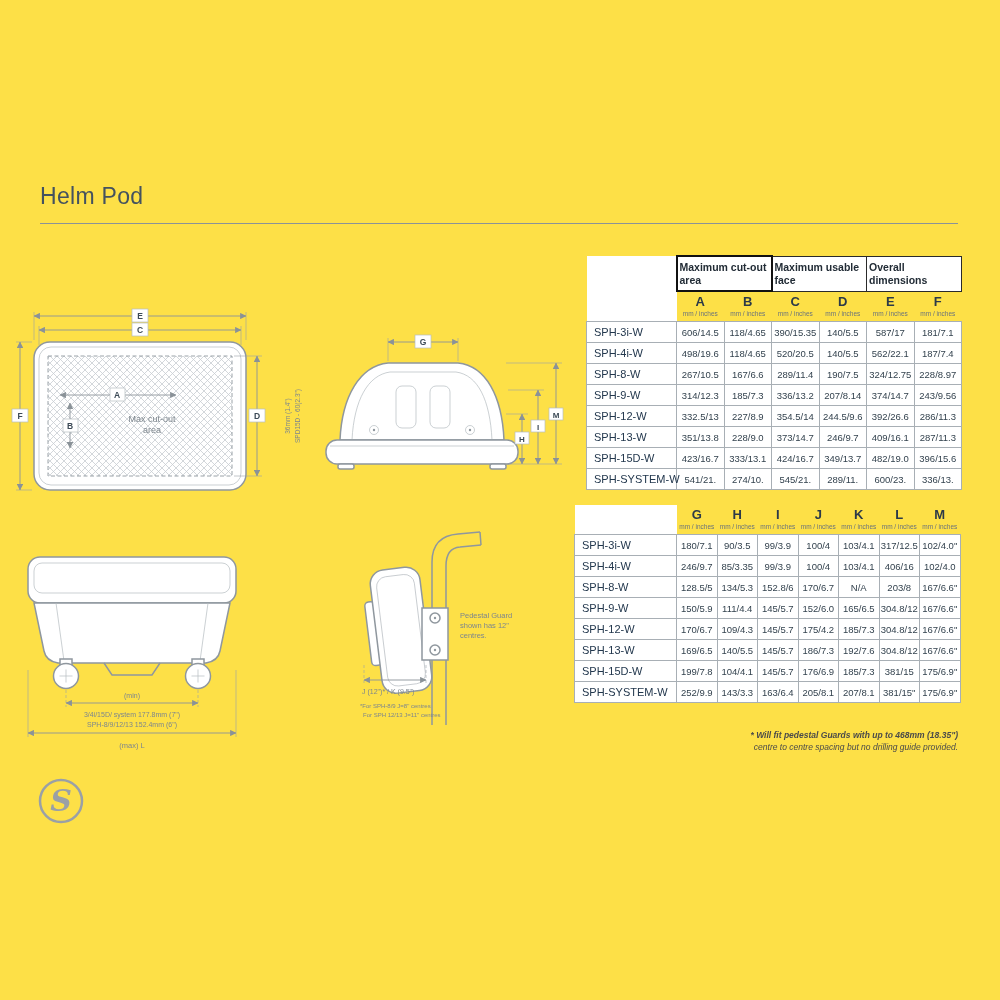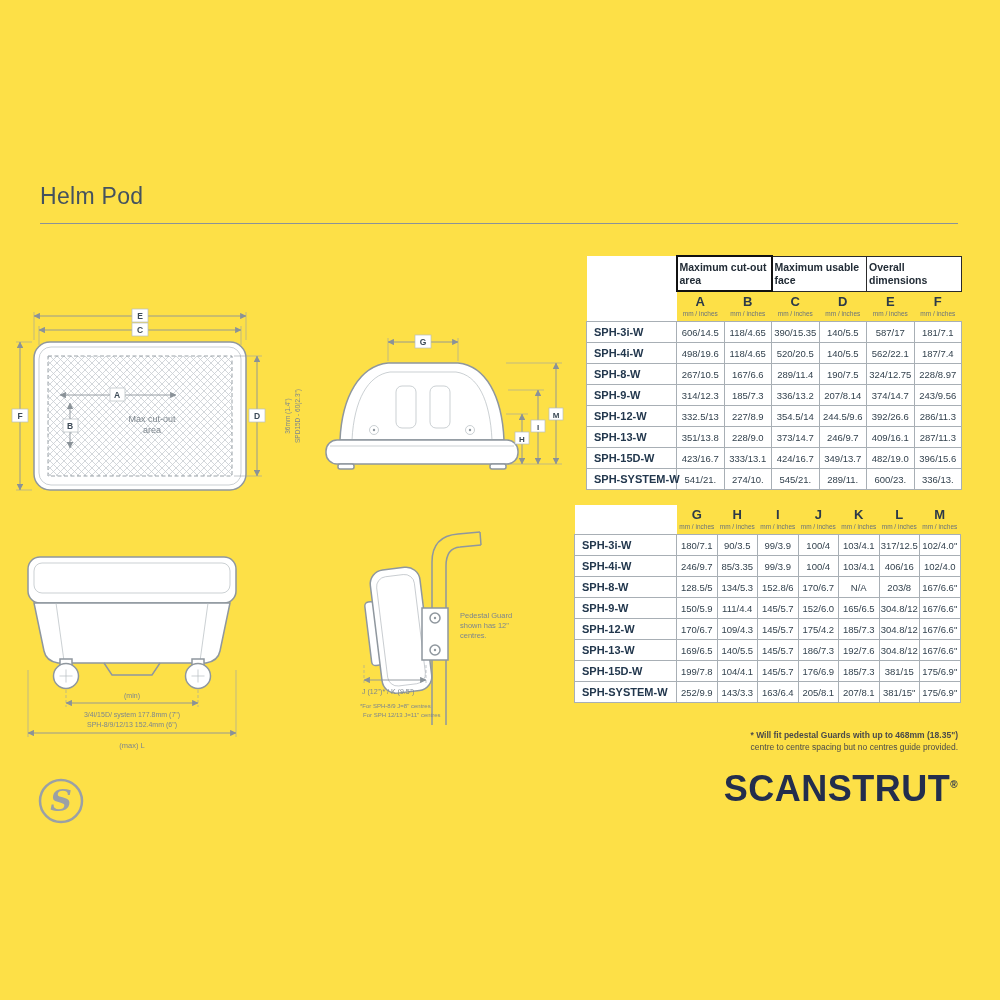--- a/index.html
+++ b/index.html
@@ -30,7 +30,7 @@
   .letter { font-size:13px; font-weight:600; color:#2c3a48; line-height:1.1; }
   .unit { font-size:6.5px; color:#6a737b; margin-top:1px; }
 
-  tbody th.model { border:1px solid #a8afb5; font-size:11px; font-weight:bold; color:#22374d;
+  tbody th.model { border:1px solid #a8afb5; font-size:11px; font-weight:normal; color:#22374d;
                    text-align:left; padding:3px 2px 3px 7px; height:21px; background:#fff; white-space:nowrap; }
   tbody td { border:1px solid #a8afb5; font-size:9.5px; color:#33424e; text-align:center;
              padding:3px 1px; height:21px; background:#fff; white-space:nowrap; }

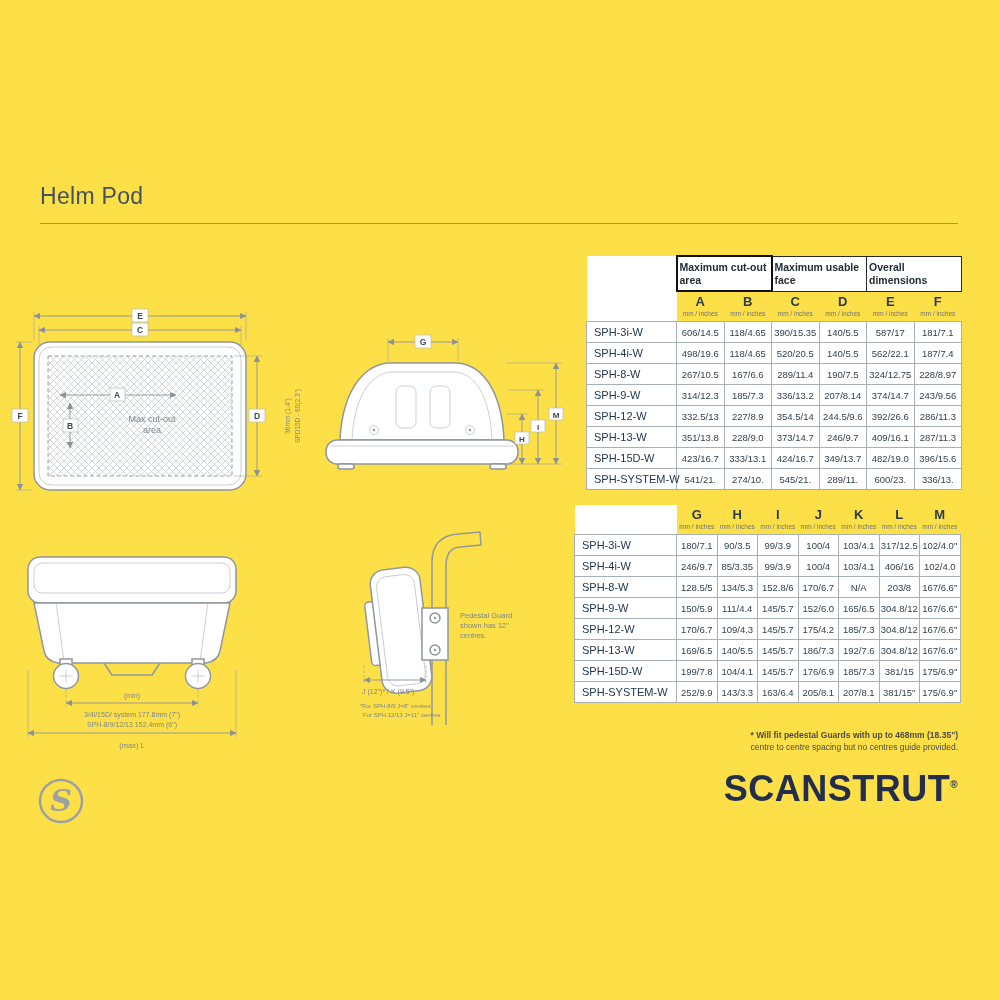--- a/index.html
+++ b/index.html
@@ -35,7 +35,7 @@
   tbody td { border:1px solid #a8afb5; font-size:9.5px; color:#33424e; text-align:center;
              padding:3px 1px; height:21px; background:#fff; white-space:nowrap; }
 
-  .footnote { position:absolute; right:42px; top:729px; text-align:right; line-height:1.45; color:#4a4a4a; }
+  .footnote { position:absolute; right:42px; top:729px; text-align:right; line-height:1.45; color:#4a4a4a;font-style:italic; }
   .footnote .fl1 { font-size:8.5px; font-weight:600; }
   .footnote .fl2 { font-size:8.5px; font-weight:400; }
 

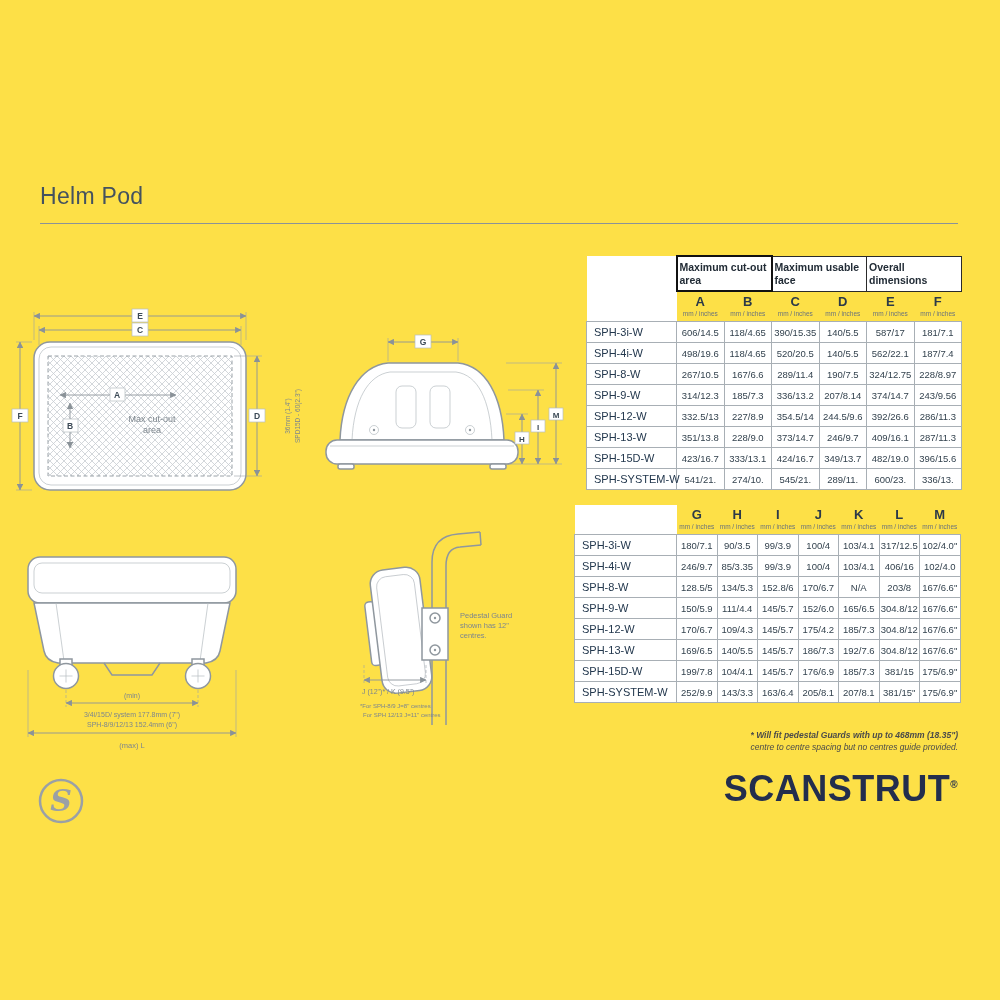--- a/index.html
+++ b/index.html
@@ -465,7 +465,7 @@
 
   <div class="footnote">
     <div class="fl1">* Will fit pedestal Guards with up to 468mm (18.35")</div>
-    <div class="fl2">centre to centre spacing but no centres guide provided.</div>
+    <div class="fl2">centre to centre spacing but no drilling guide provided.</div>
   </div>
 
   <svg class="slogo" width="50" height="50" viewBox="0 0 50 50">

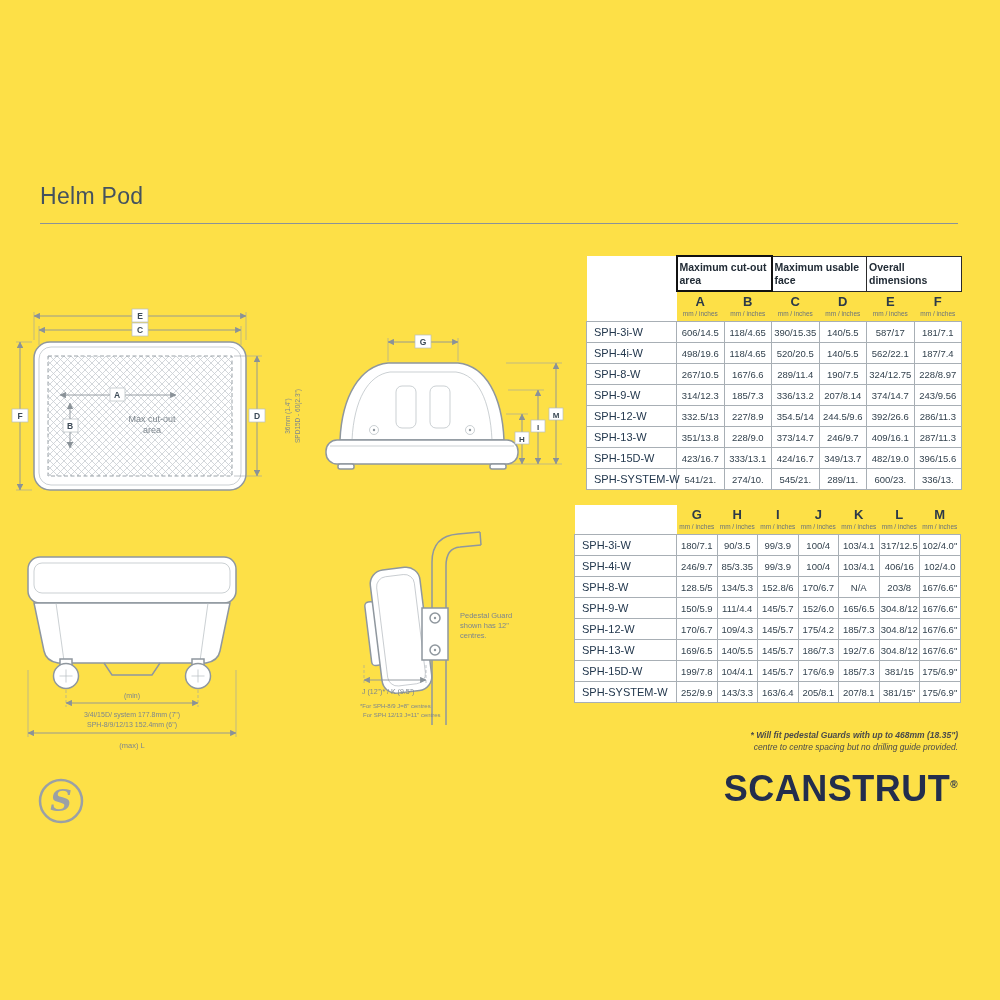--- a/index.html
+++ b/index.html
@@ -473,9 +473,6 @@
     <text x="25" y="35" text-anchor="middle" font-size="30" font-weight="bold" font-style="italic" fill="#9aa0a6" font-family="DejaVu Serif, serif">S</text>
   </svg>
 
-  <div class="brand">
-    <span>SCANSTRUT</span><sup>®</sup>
-  </div>
 
 </div>
 

